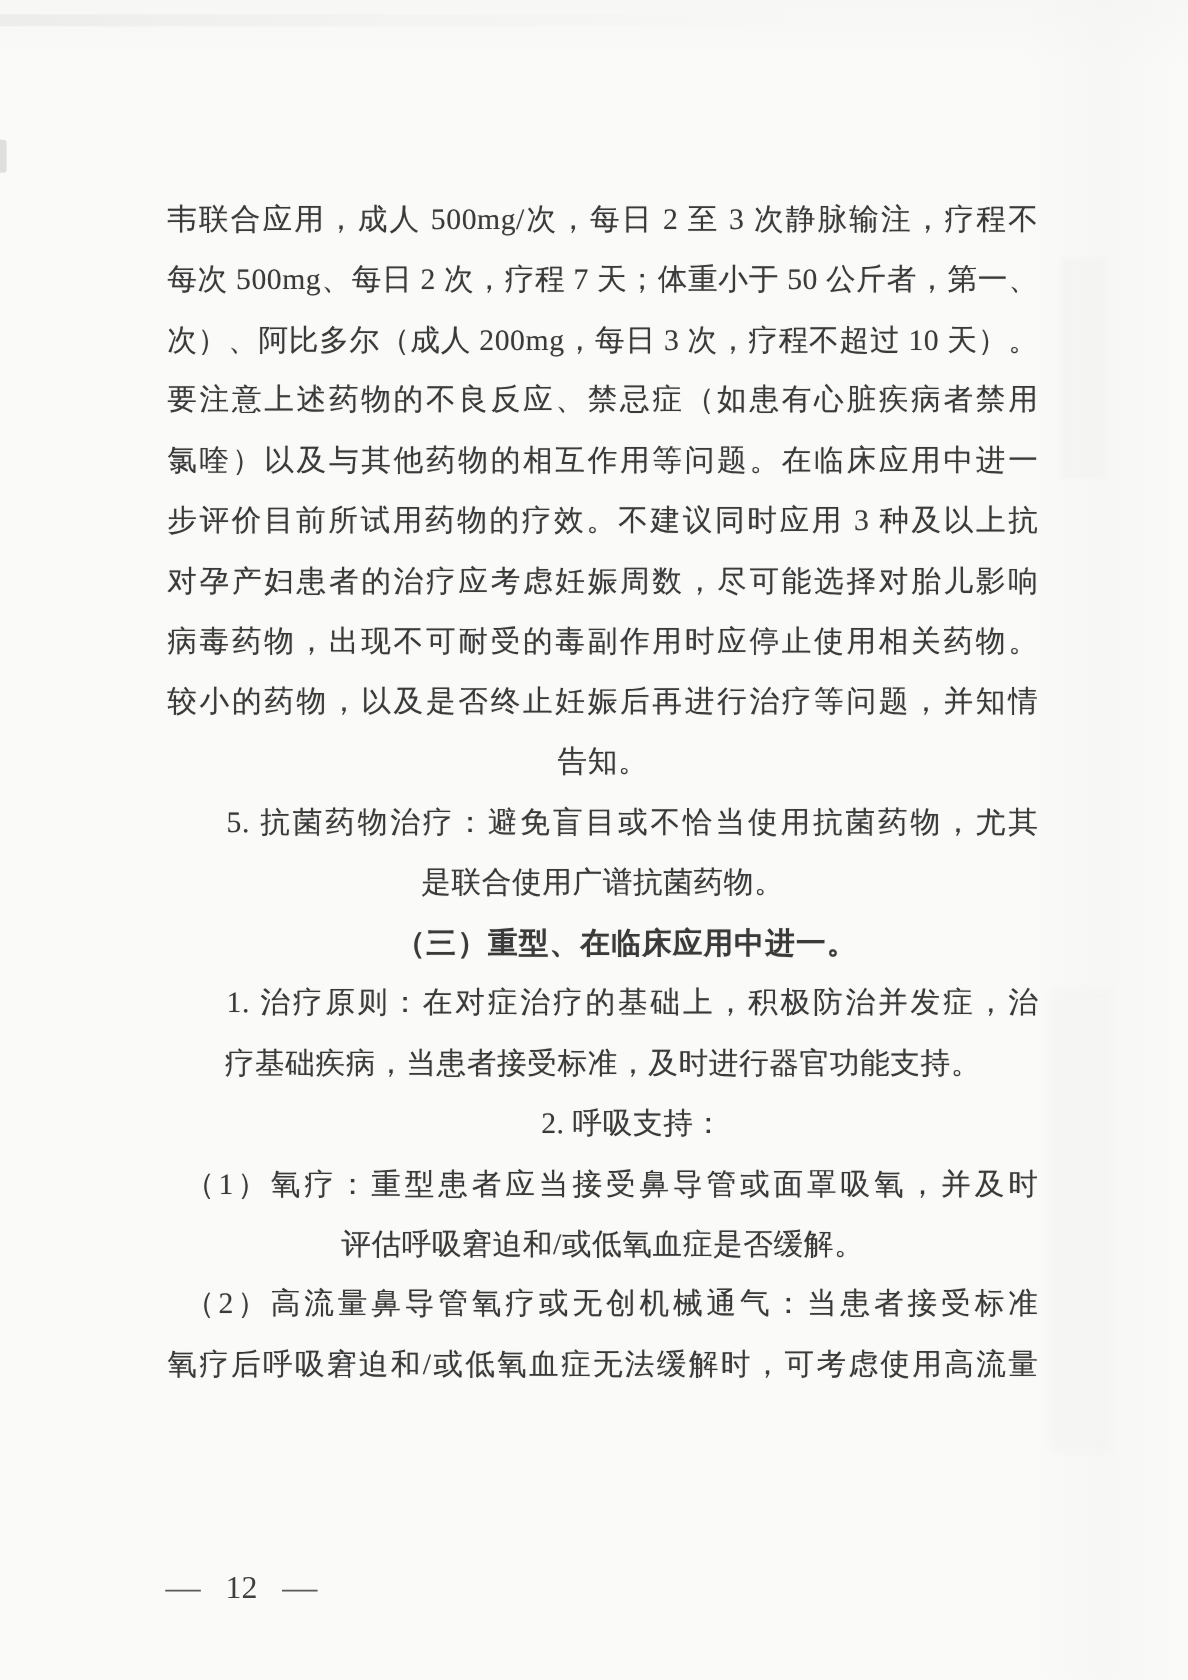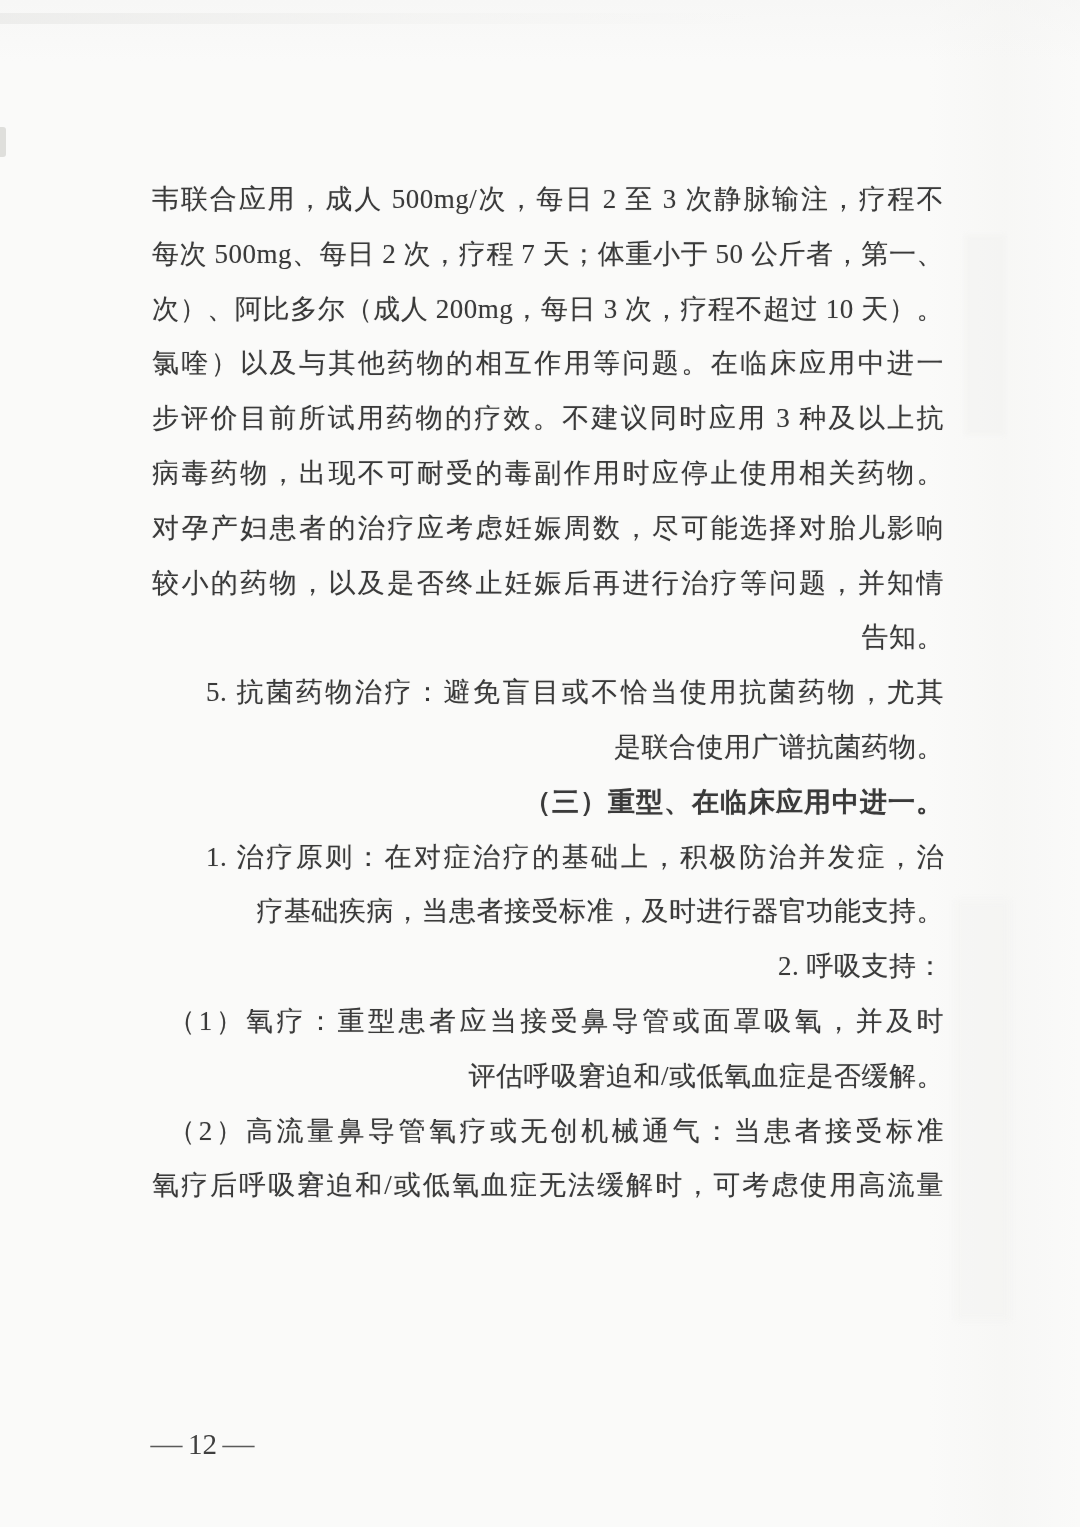--- a/index.html
+++ b/index.html
@@ -116,6 +116,7 @@
     <div class="line justify">韦联合应用，成人 500mg/次，每日 2 至 3 次静脉输注，疗程不</div>
     <div class="line justify">每次 500mg、每日 2 次，疗程 7 天；体重小于 50 公斤者，第一、</div>
     <div class="line justify">次）、阿比多尔（成人 200mg，每日 3 次，疗程不超过 10 天）。</div>
+    <div class="line justify">要注意上述药物的不良反应、禁忌症（如患有心脏疾病者禁用</div>
     <div class="line justify">氯喹）以及与其他药物的相互作用等问题。在临床应用中进一</div>
     <div class="line justify">步评价目前所试用药物的疗效。不建议同时应用 3 种及以上抗</div>
     <div class="line justify">病毒药物，出现不可耐受的毒副作用时应停止使用相关药物。</div>

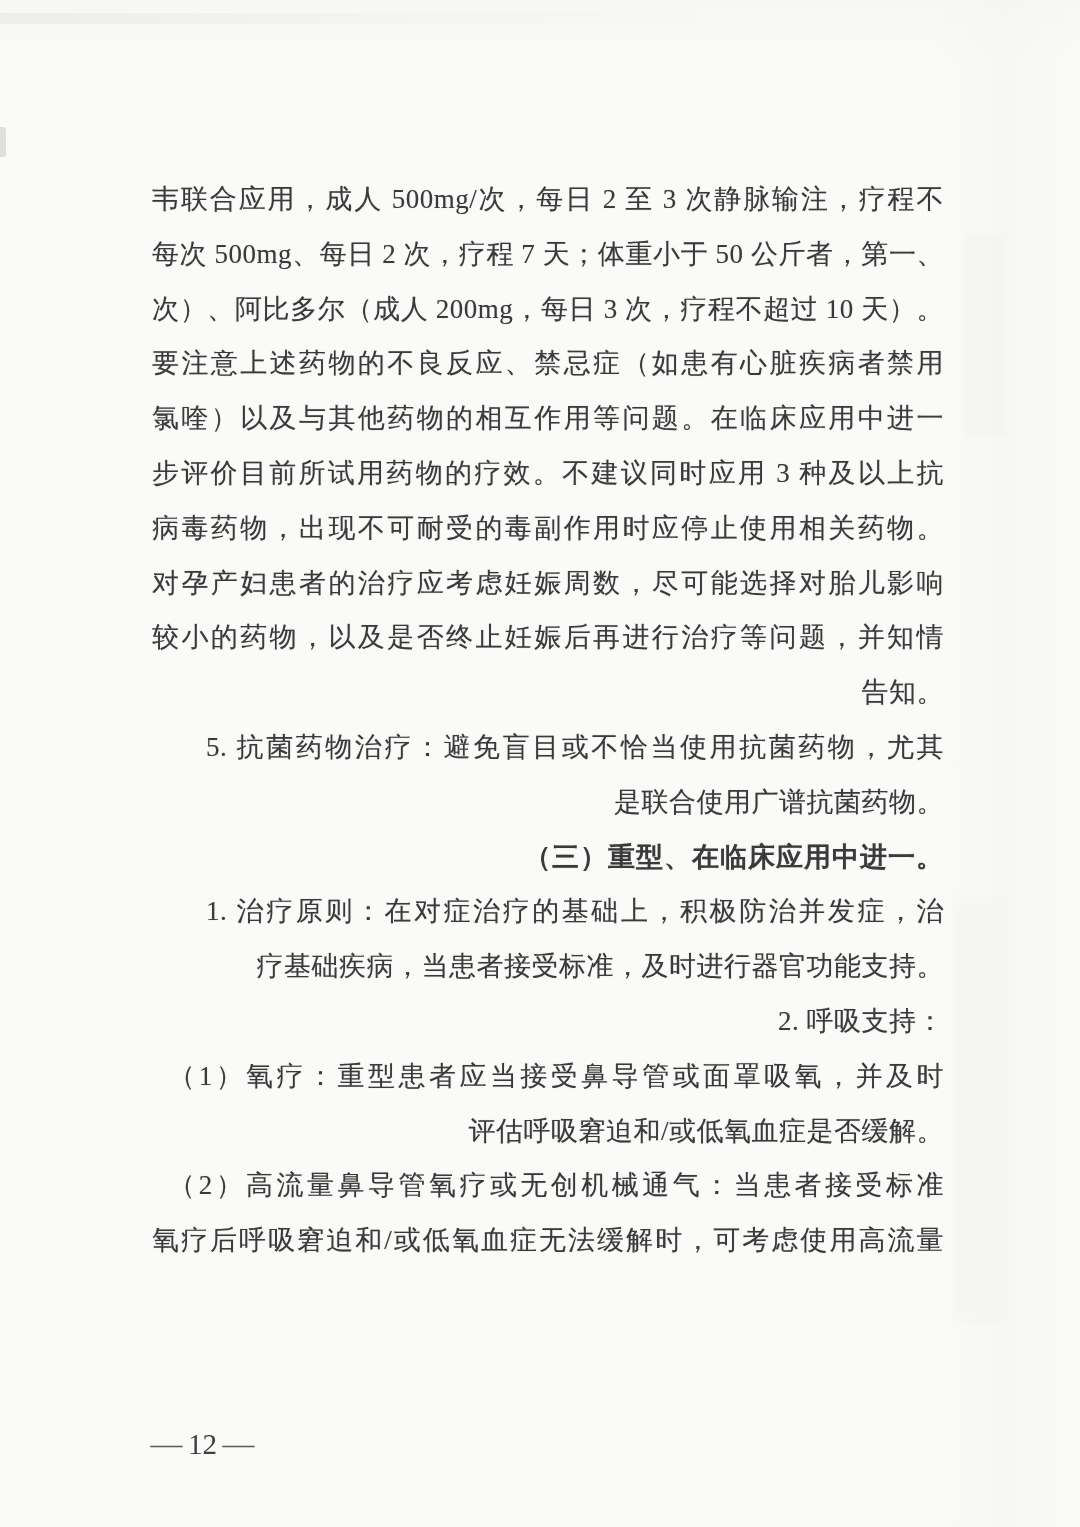--- a/index.html
+++ b/index.html
@@ -119,8 +119,8 @@
     <div class="line justify">要注意上述药物的不良反应、禁忌症（如患有心脏疾病者禁用</div>
     <div class="line justify">氯喹）以及与其他药物的相互作用等问题。在临床应用中进一</div>
     <div class="line justify">步评价目前所试用药物的疗效。不建议同时应用 3 种及以上抗</div>
+    <div class="line justify">对孕产妇患者的治疗应考虑妊娠周数，尽可能选择对胎儿影响</div>
     <div class="line justify">病毒药物，出现不可耐受的毒副作用时应停止使用相关药物。</div>
-    <div class="line justify">对孕产妇患者的治疗应考虑妊娠周数，尽可能选择对胎儿影响</div>
     <div class="line justify">较小的药物，以及是否终止妊娠后再进行治疗等问题，并知情</div>
     <div class="line">告知。</div>
     <div class="line justify" style="padding-left: 2em;">5. 抗菌药物治疗：避免盲目或不恰当使用抗菌药物，尤其</div>

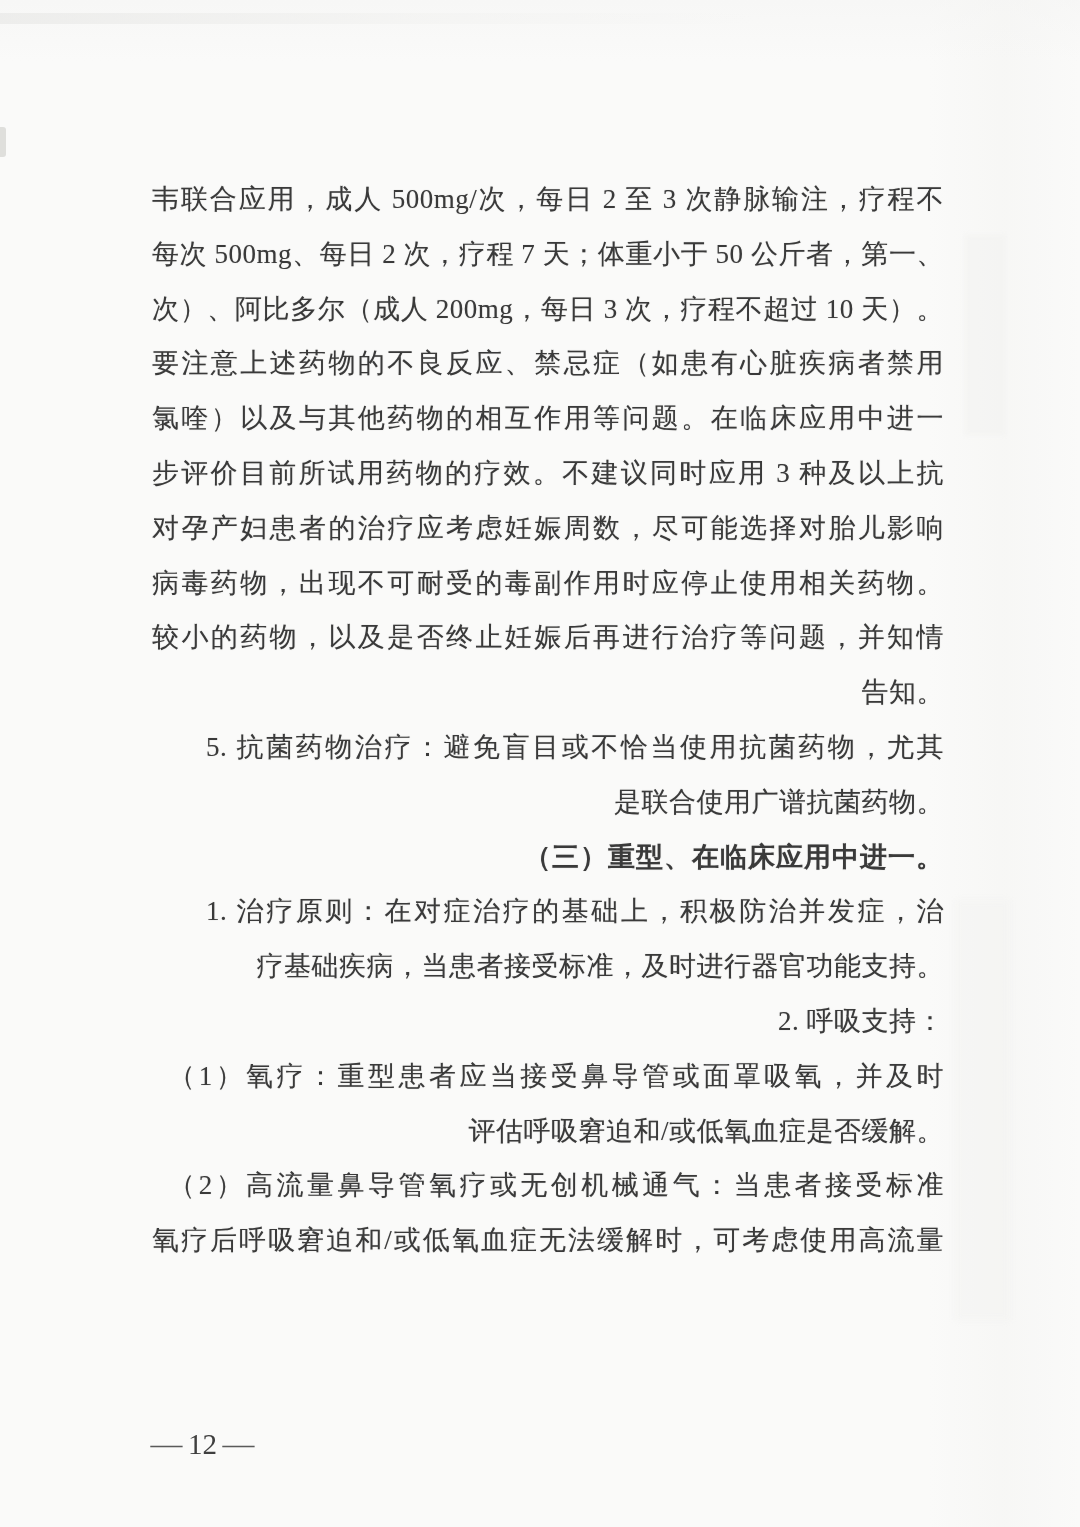--- a/index.html
+++ b/index.html
@@ -71,7 +71,7 @@
   .line {
     height: 54.8px;
     line-height: 54.8px;
-    text-align: right;
+    text-align: center;
     letter-spacing: 0.5px;
   }
   .line.justify {

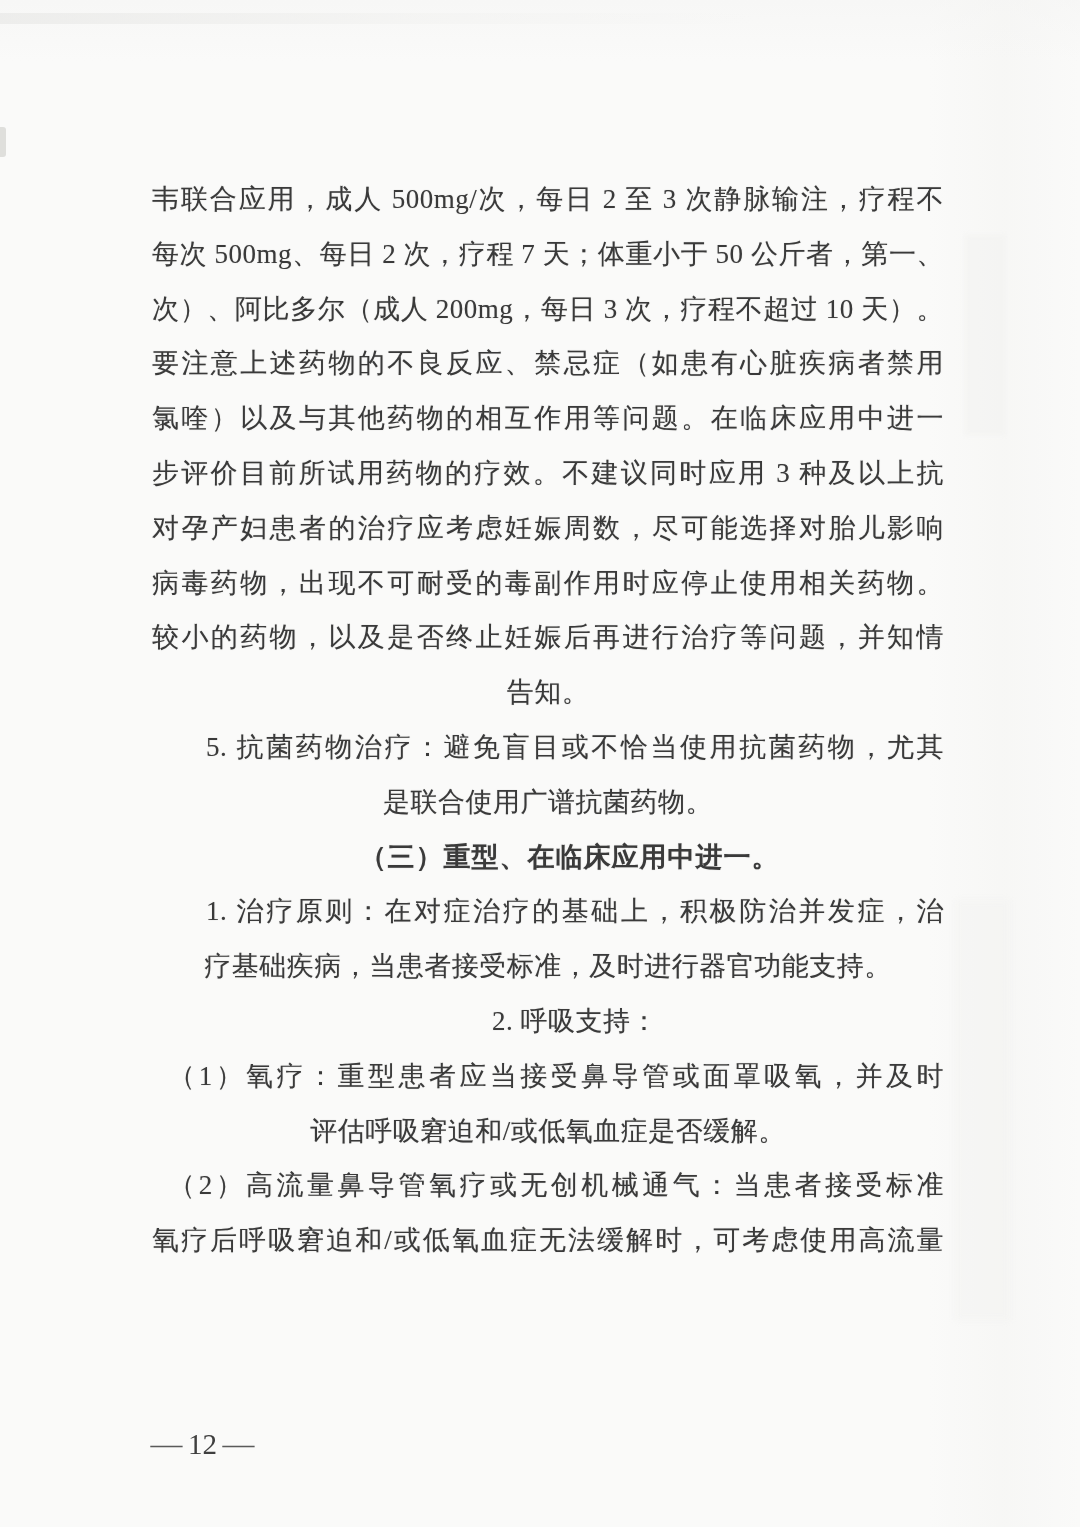--- a/index.html
+++ b/index.html
@@ -99,7 +99,7 @@
     transform: scaleX(1.1);
   }
   .page-footer .pagenum {
-    margin: 0 7px;
+    margin: 0 24px;
     color: #3f3f3f;
   }
 </style>

